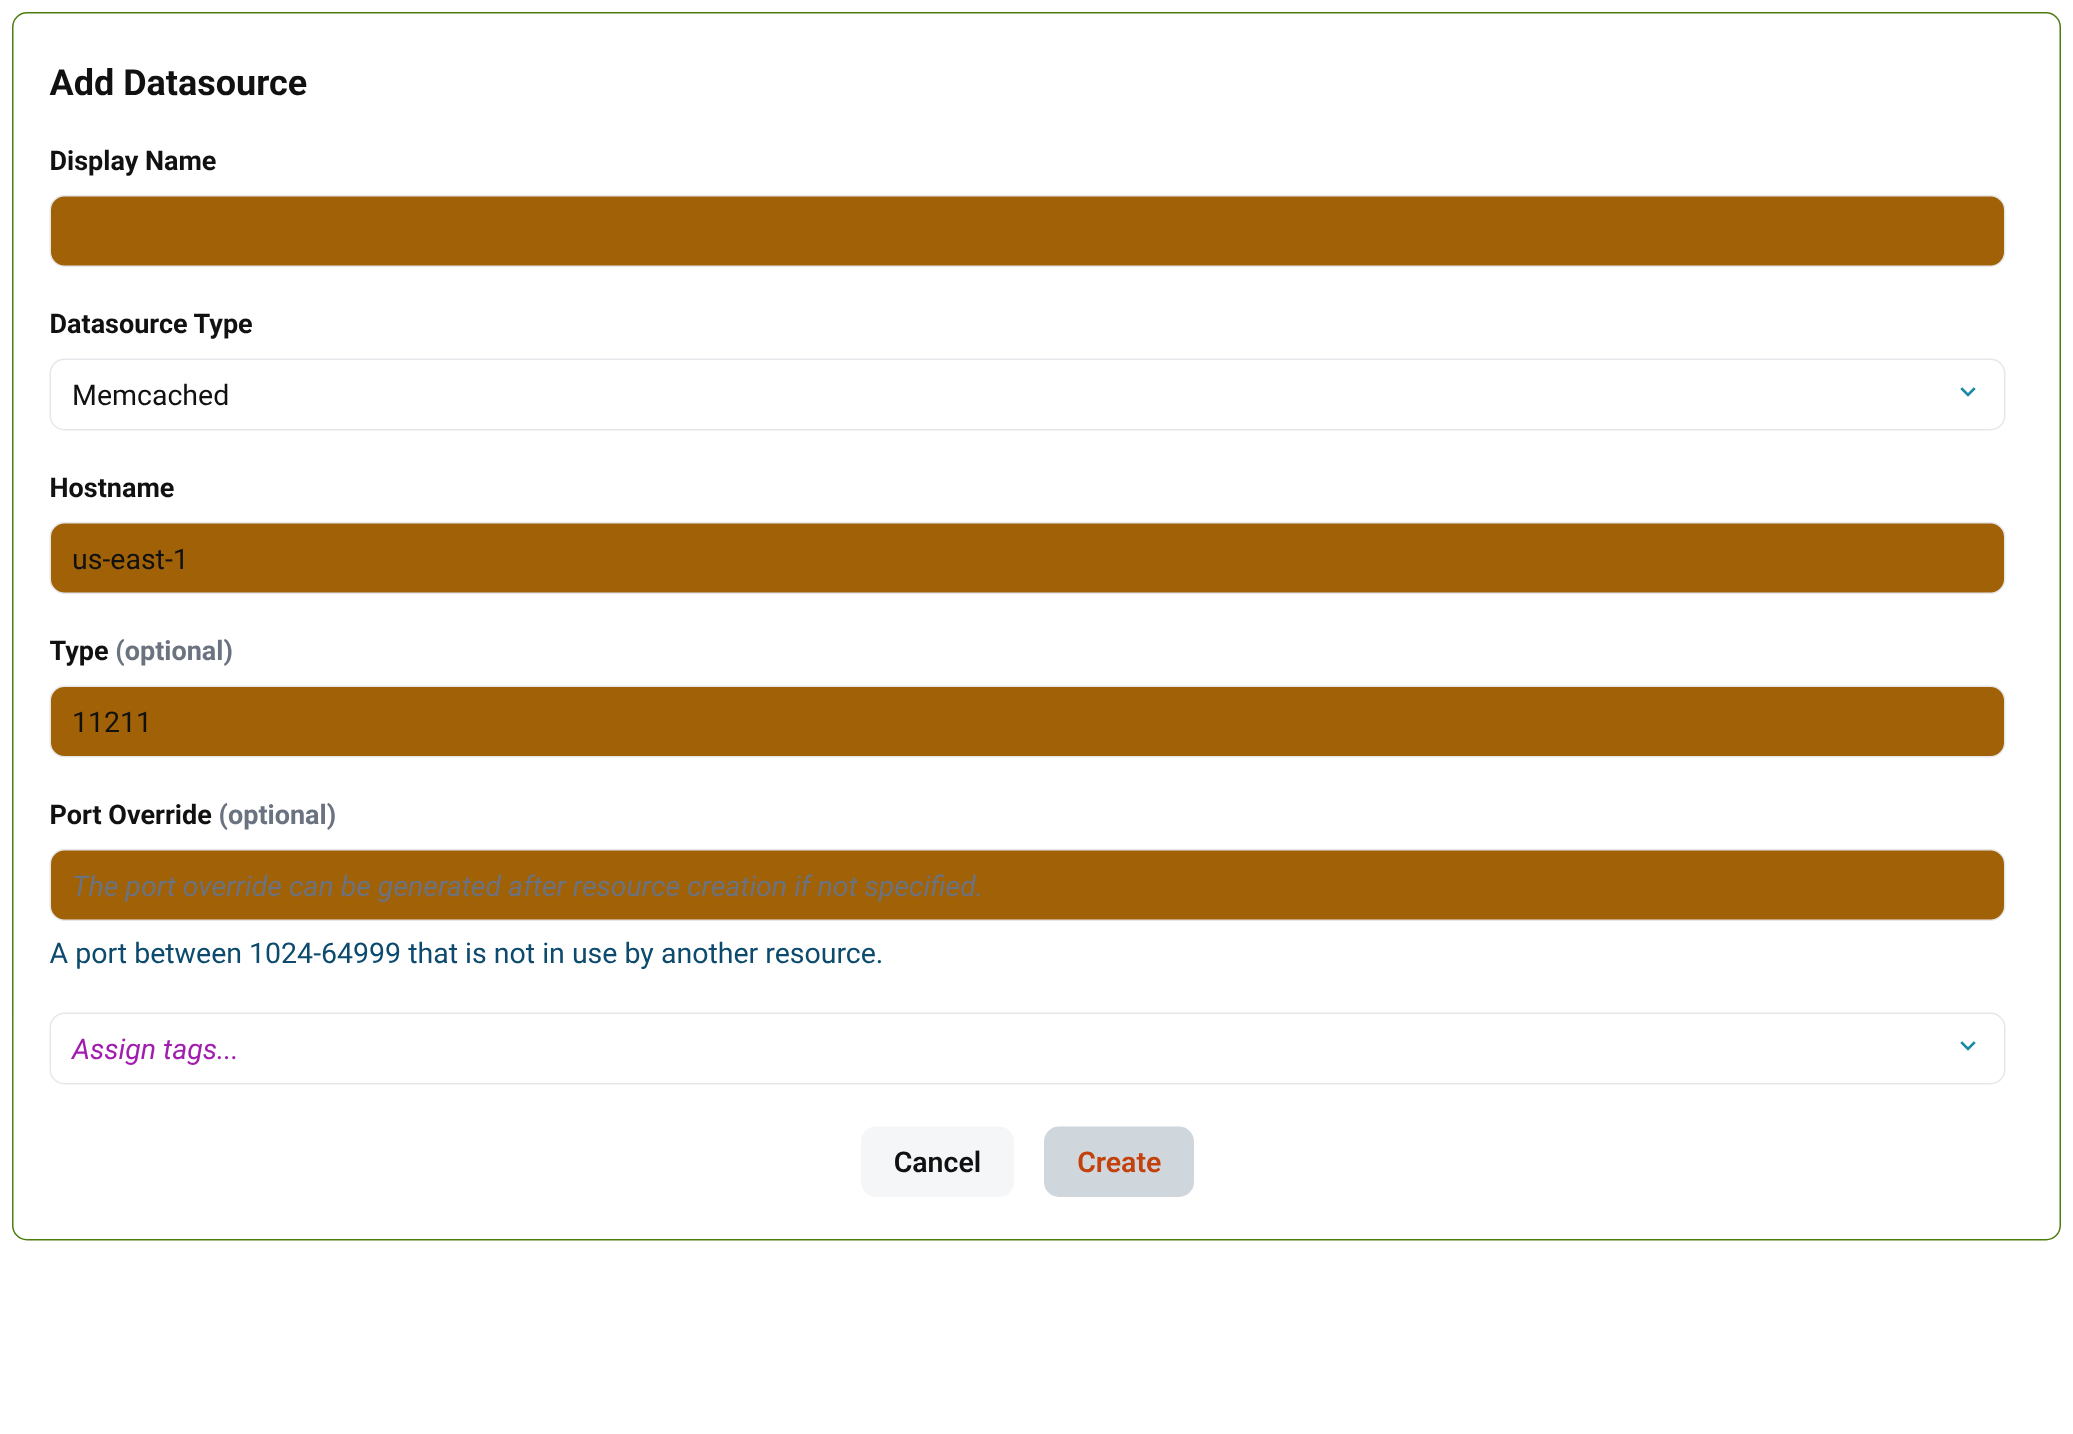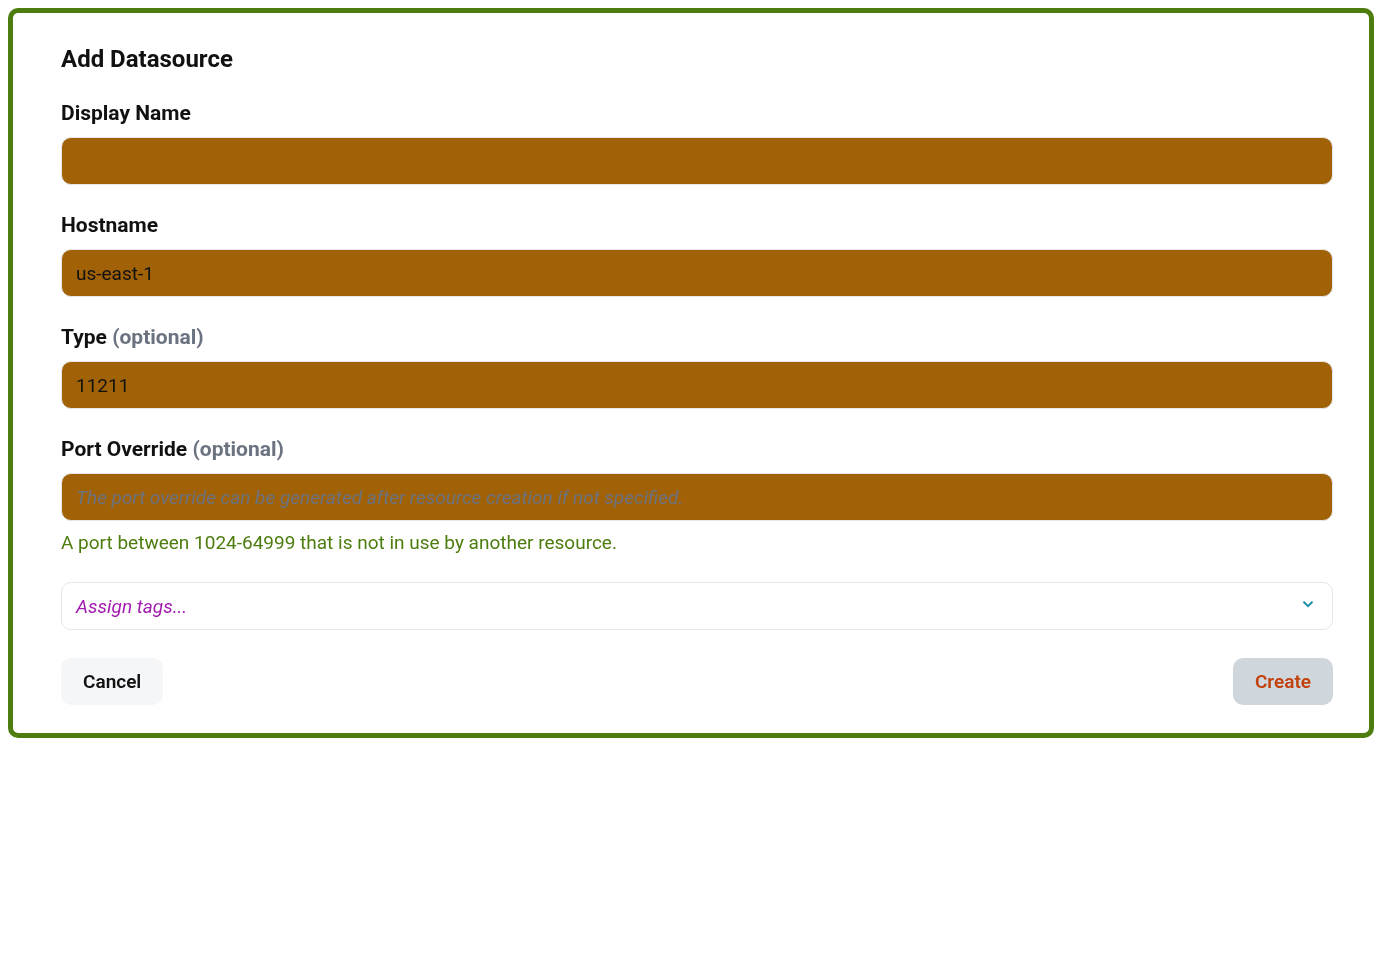--- a/index.html
+++ b/index.html
@@ -13,9 +13,9 @@
     padding: 8px;
   }
   .panel {
-    border: 5px solid #4d7c0f;
+    border: 1px solid #4d7c0f;
     border-radius: 10px;
-    padding: 32px 36px 28px 48px;
+    padding: 32px 36px 28px 24px;
     max-width: 1366px;
   }
   .panel-title {

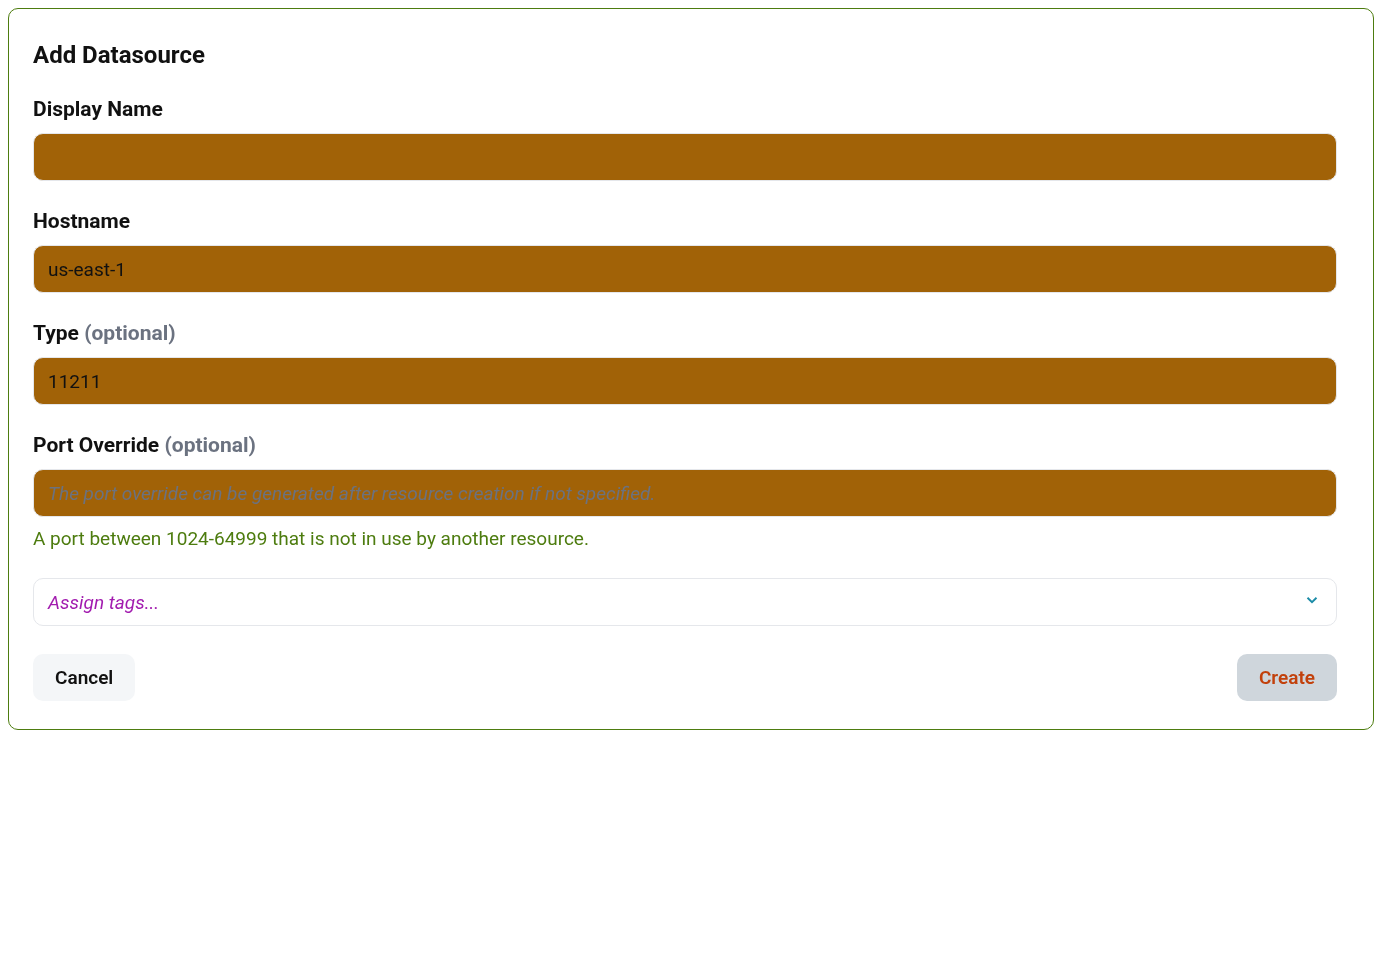--- a/index.html
+++ b/index.html
@@ -28,7 +28,7 @@
     margin-bottom: 28px;
   }
   .field-label {
-    font-size: 21px;
+    font-size: 18px;
     font-weight: 700;
     color: #111;
     margin-bottom: 12px;

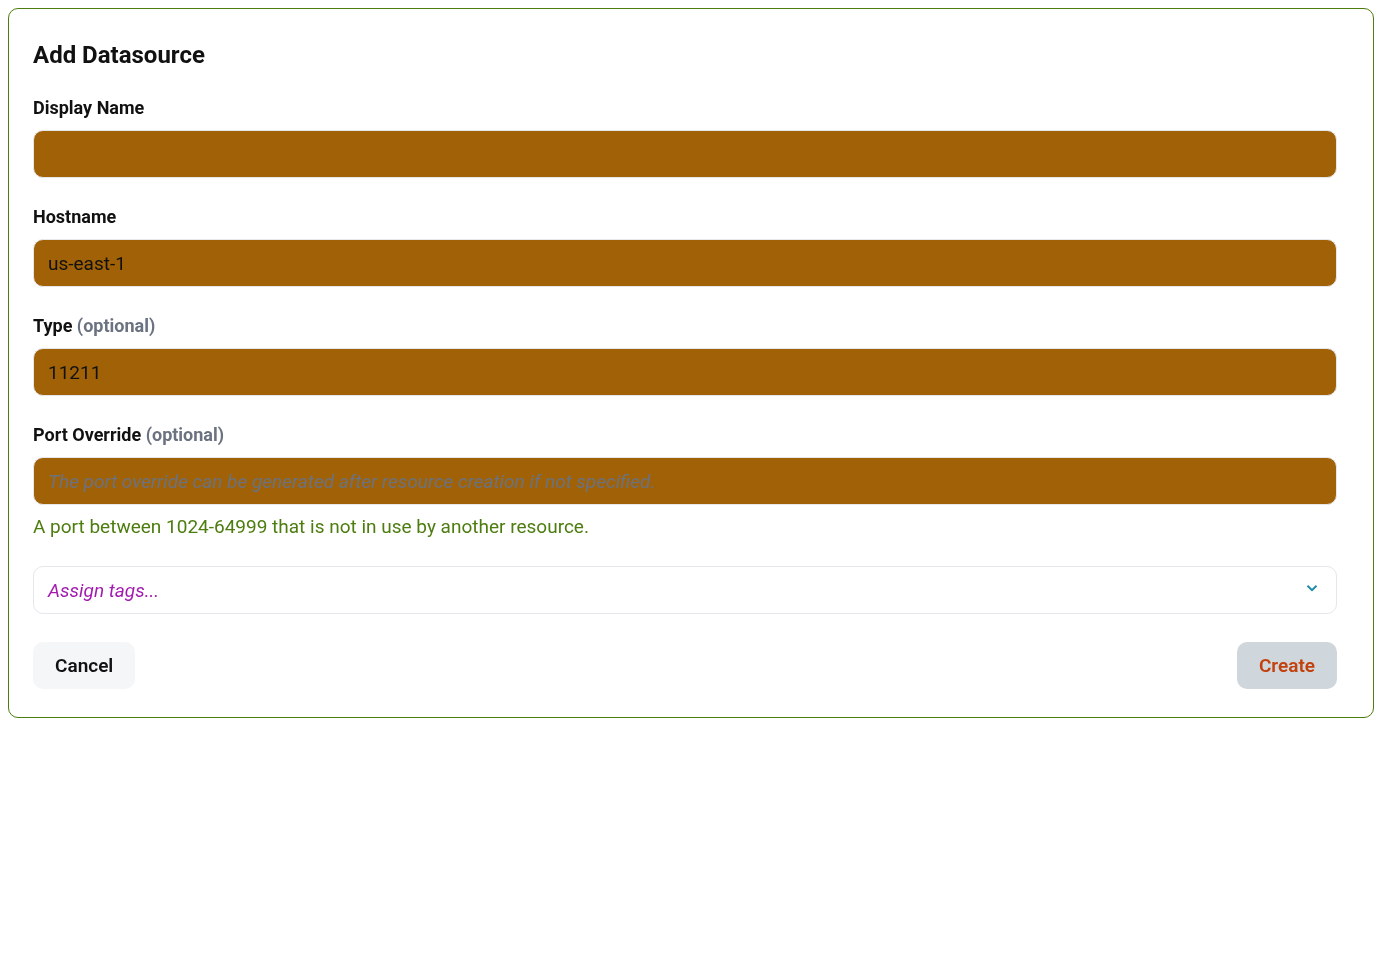--- a/index.html
+++ b/index.html
@@ -131,6 +131,19 @@
     <input type="text" class="text-input" value="" style="">
   </div>
 
+  <div class="field">
+    <label class="field-label">Datasource Type</label>
+    <div class="select-wrap">
+      <div class="select-input">
+        <span>Memcached</span>
+      </div>
+      <span class="chevron">
+        <svg viewBox="0 0 24 24">
+            <polyline points="6 9 12 15 18 9"></polyline>
+          </svg>
+      </span>
+    </div>
+  </div>
 
   <div class="field">
     <label class="field-label">Hostname</label>

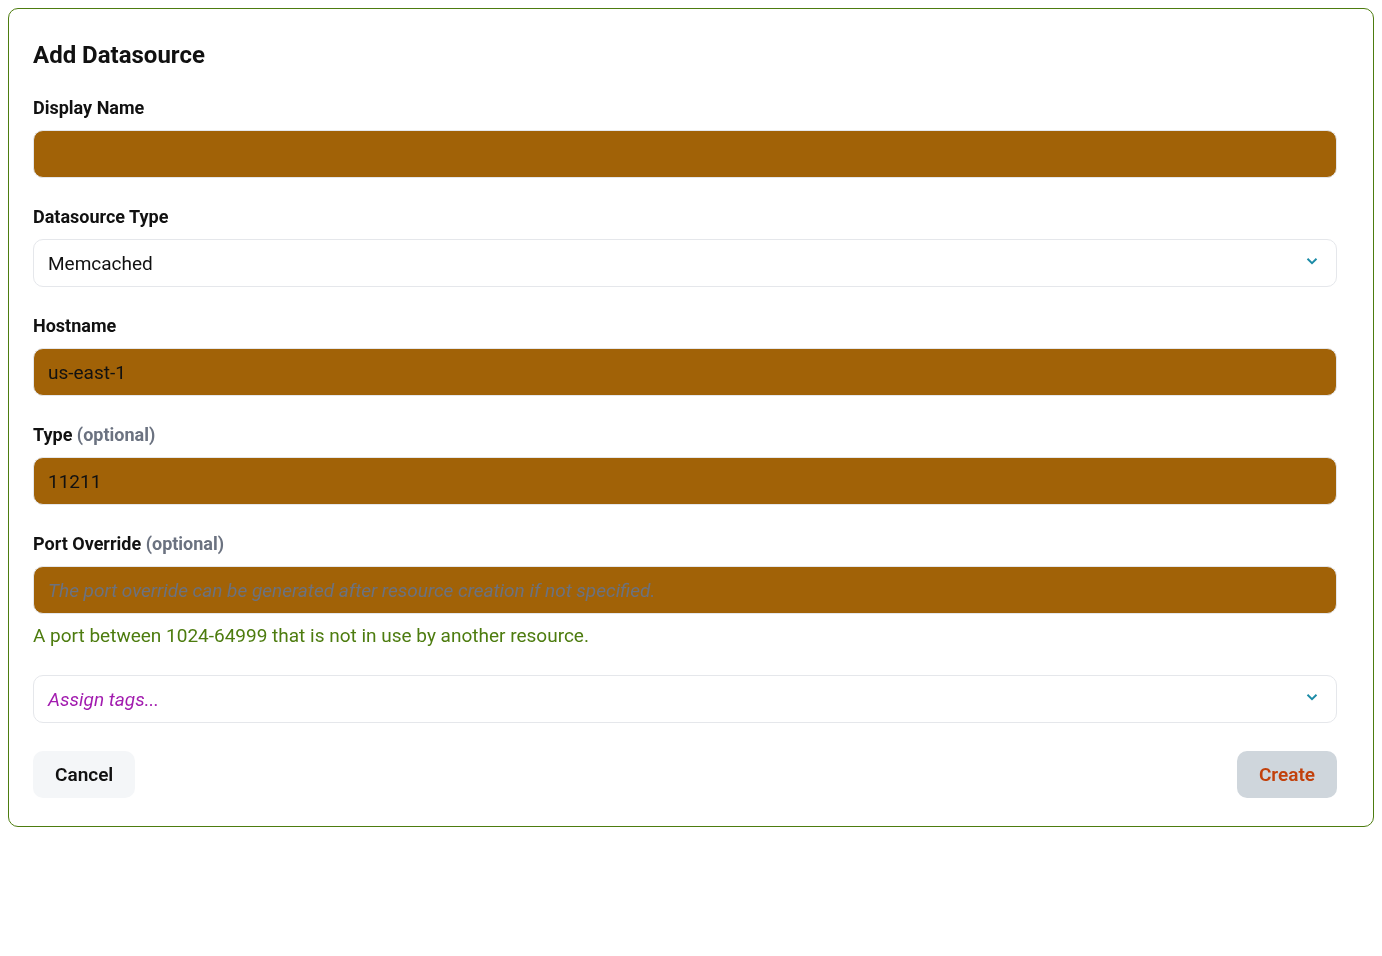--- a/index.html
+++ b/index.html
@@ -92,7 +92,7 @@
   }
   .help-text {
     font-size: 19px;
-    color: #4d7c0f;
+    color: #0c4a6e;
     margin-top: 10px;
   }
   .actions {

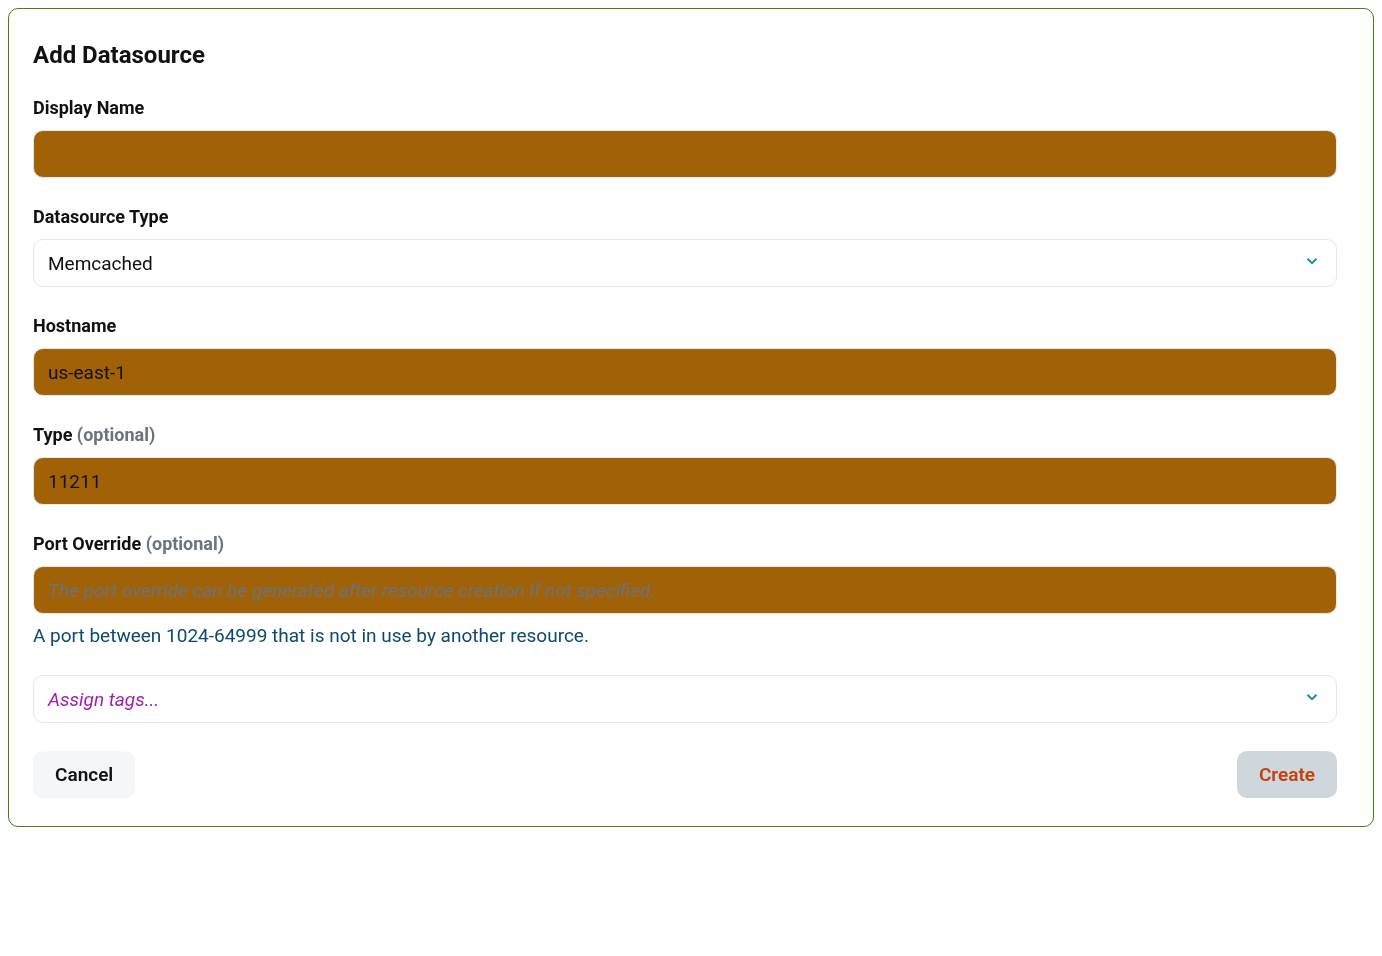--- a/index.html
+++ b/index.html
@@ -97,7 +97,7 @@
   }
   .actions {
     display: flex;
-    justify-content: space-between;
+    justify-content: center;
     gap: 20px;
     margin-top: 20px;
   }

